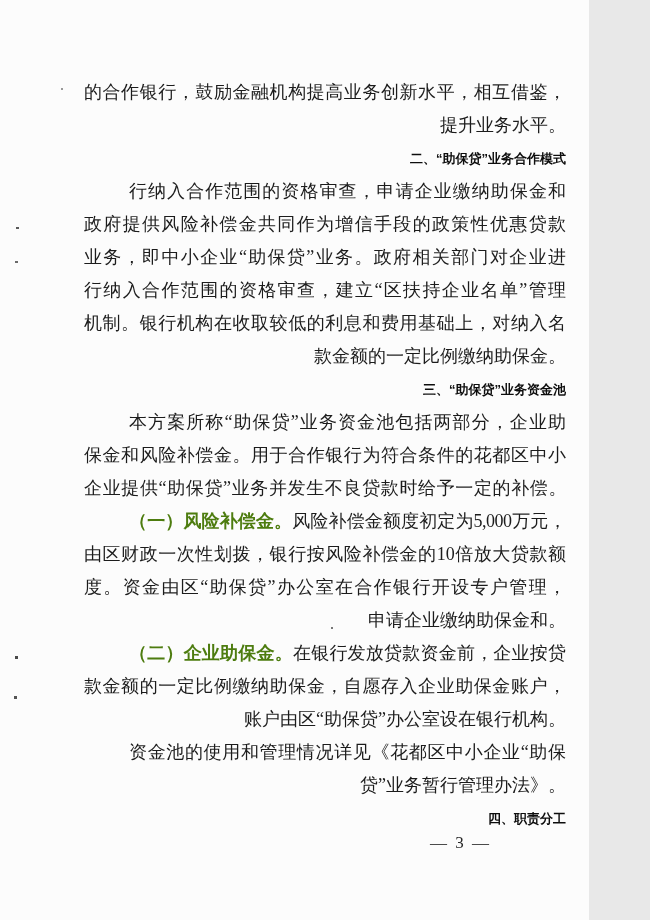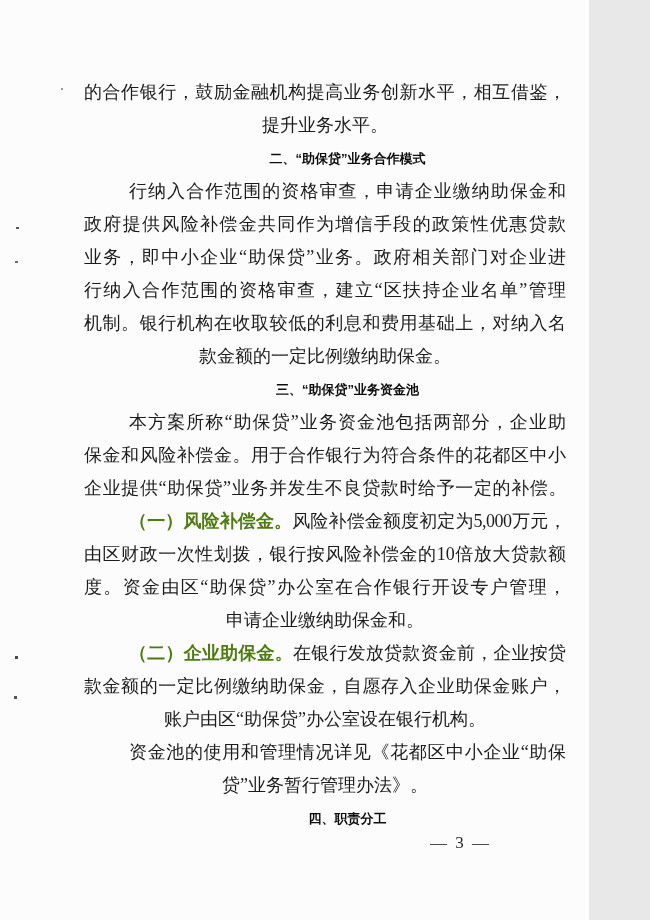--- a/index.html
+++ b/index.html
@@ -27,7 +27,7 @@
     line-height: 33px;
     height: 33px;
     overflow: hidden;
-    text-align: center;
+    text-align: right;
     color: #1c1c1c;
   }
   .just {

